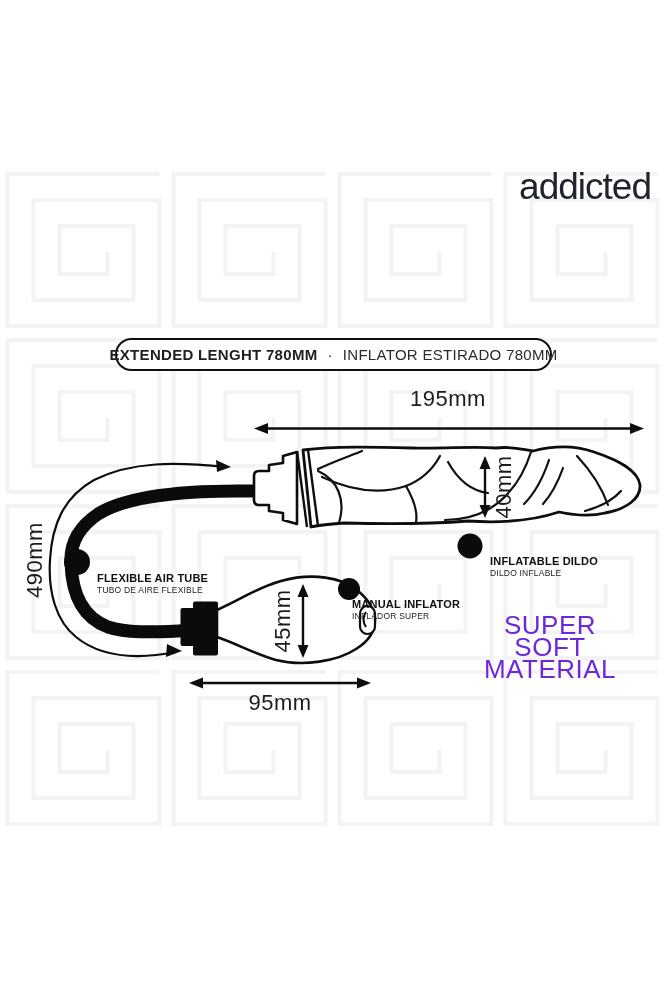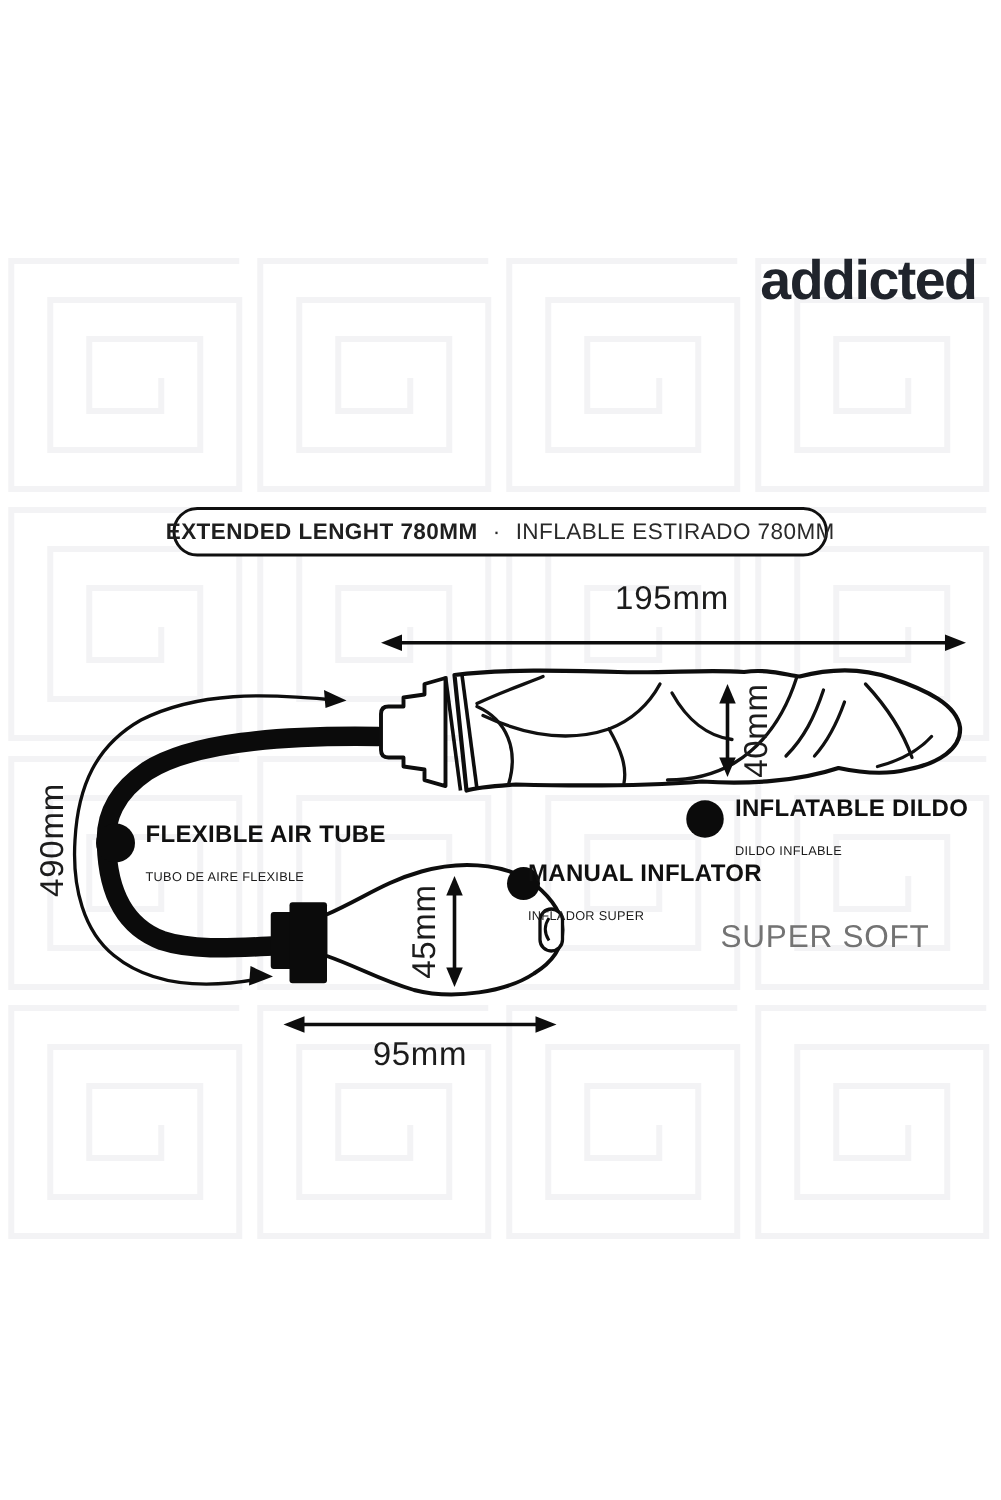--- a/index.html
+++ b/index.html
@@ -11,7 +11,7 @@
   .abs{position:absolute;}
   
   .logo{right:16px;top:170px;text-align:right;color:#20242c;line-height:1;}
-  .logo .l1{font-size:37px;font-weight:700;letter-spacing:-1px;display:block;line-height:33px;}
+  .logo .l1{font-size:37px;font-weight:400;letter-spacing:-1px;display:block;line-height:33px;}
   .logo .l2{font-size:30px;font-weight:700;letter-spacing:-0.5px;display:block;line-height:27px;}
   
   .banner{

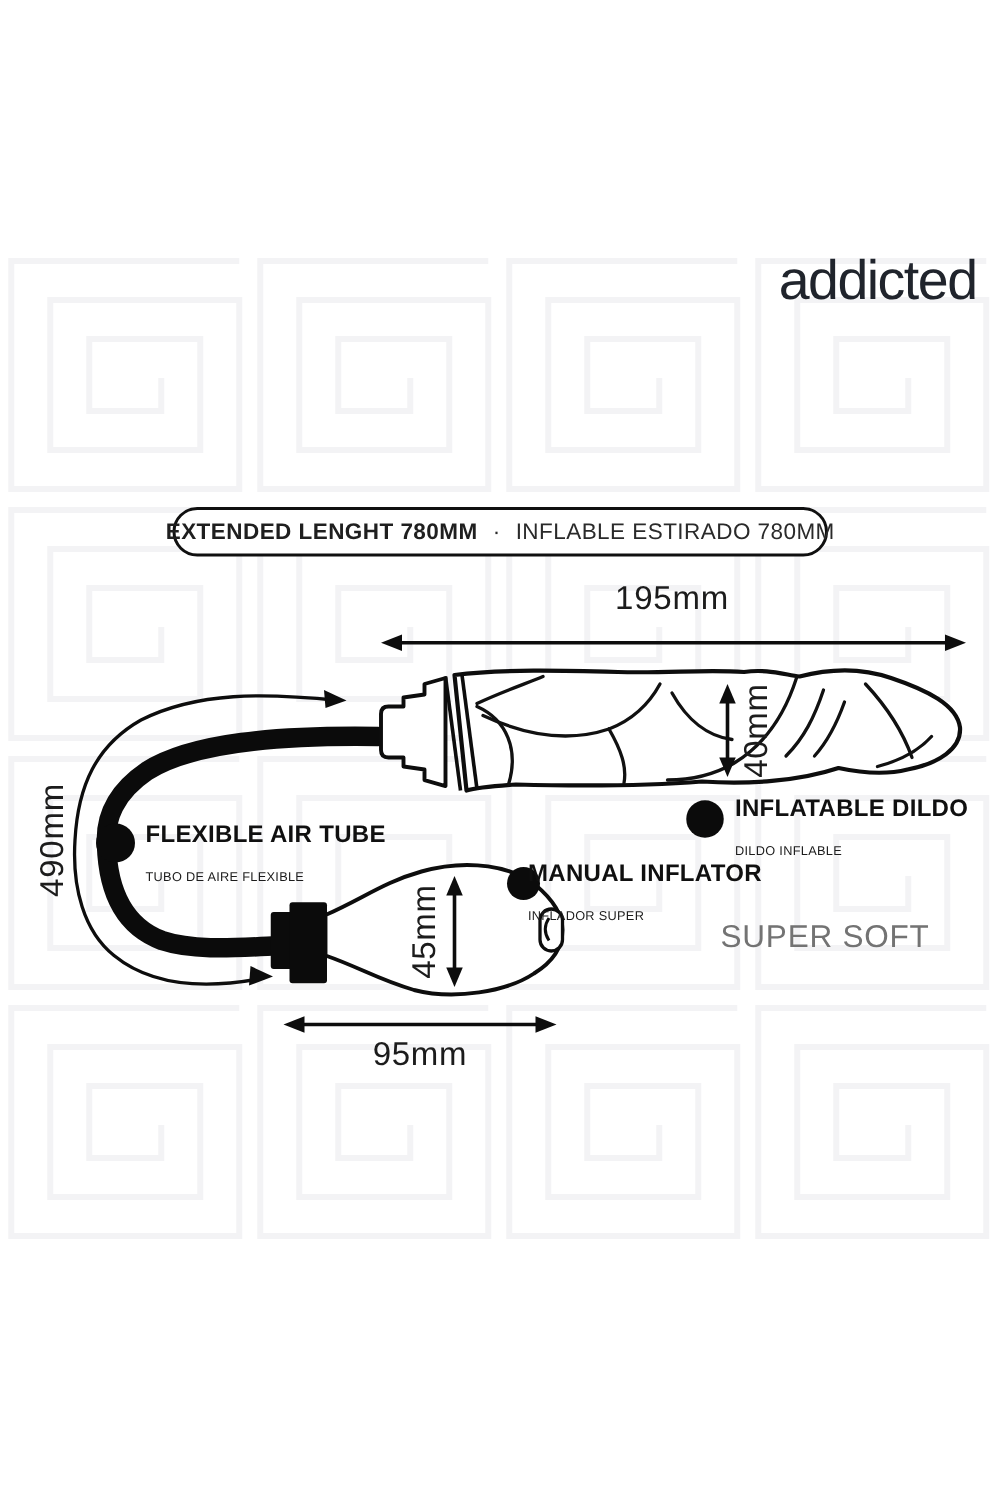--- a/index.html
+++ b/index.html
@@ -131,7 +131,7 @@
   <div class="abs banner">
     <span class="b">EXTENDED LENGHT 780MM</span>
     <span class="r">·</span>
-    <span class="r">INFLABLE ESTIRADO 780MM</span>
+    <span class="r">INFLATOR ESTIRADO 780MM</span>
   </div>
 
   <div class="abs dim dim-h" style="left:256px;top:386px;width:384px;">195mm</div>

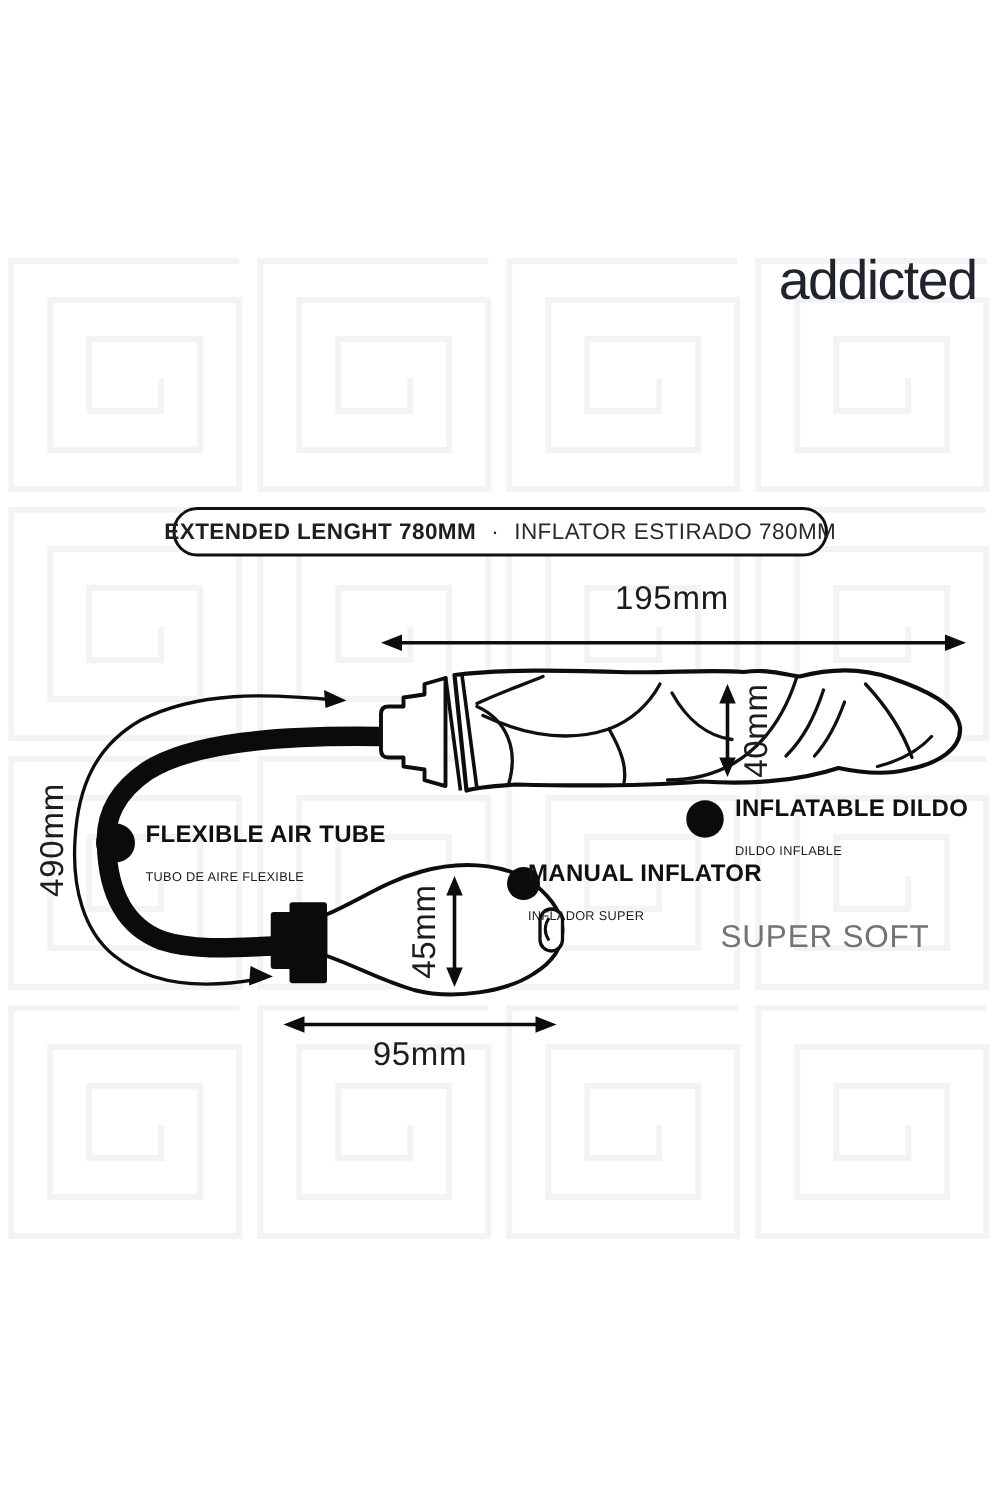--- a/index.html
+++ b/index.html
@@ -27,7 +27,7 @@
   .dim-v{transform:translate(-50%,-50%) rotate(-90deg);}
   
   .callout{line-height:1.06;white-space:nowrap;}
-  .callout .en{display:block;font-size:16px;font-weight:700;letter-spacing:0.2px;color:#101010;}
+  .callout .en{display:block;font-size:11px;font-weight:700;letter-spacing:0.2px;color:#101010;margin-top:24px;}
   .callout .es{display:block;font-size:8.5px;font-weight:400;letter-spacing:0.2px;color:#1c1c1c;margin-top:14px;}
   .material{
     left:470px;top:614px;width:160px;text-align:center;

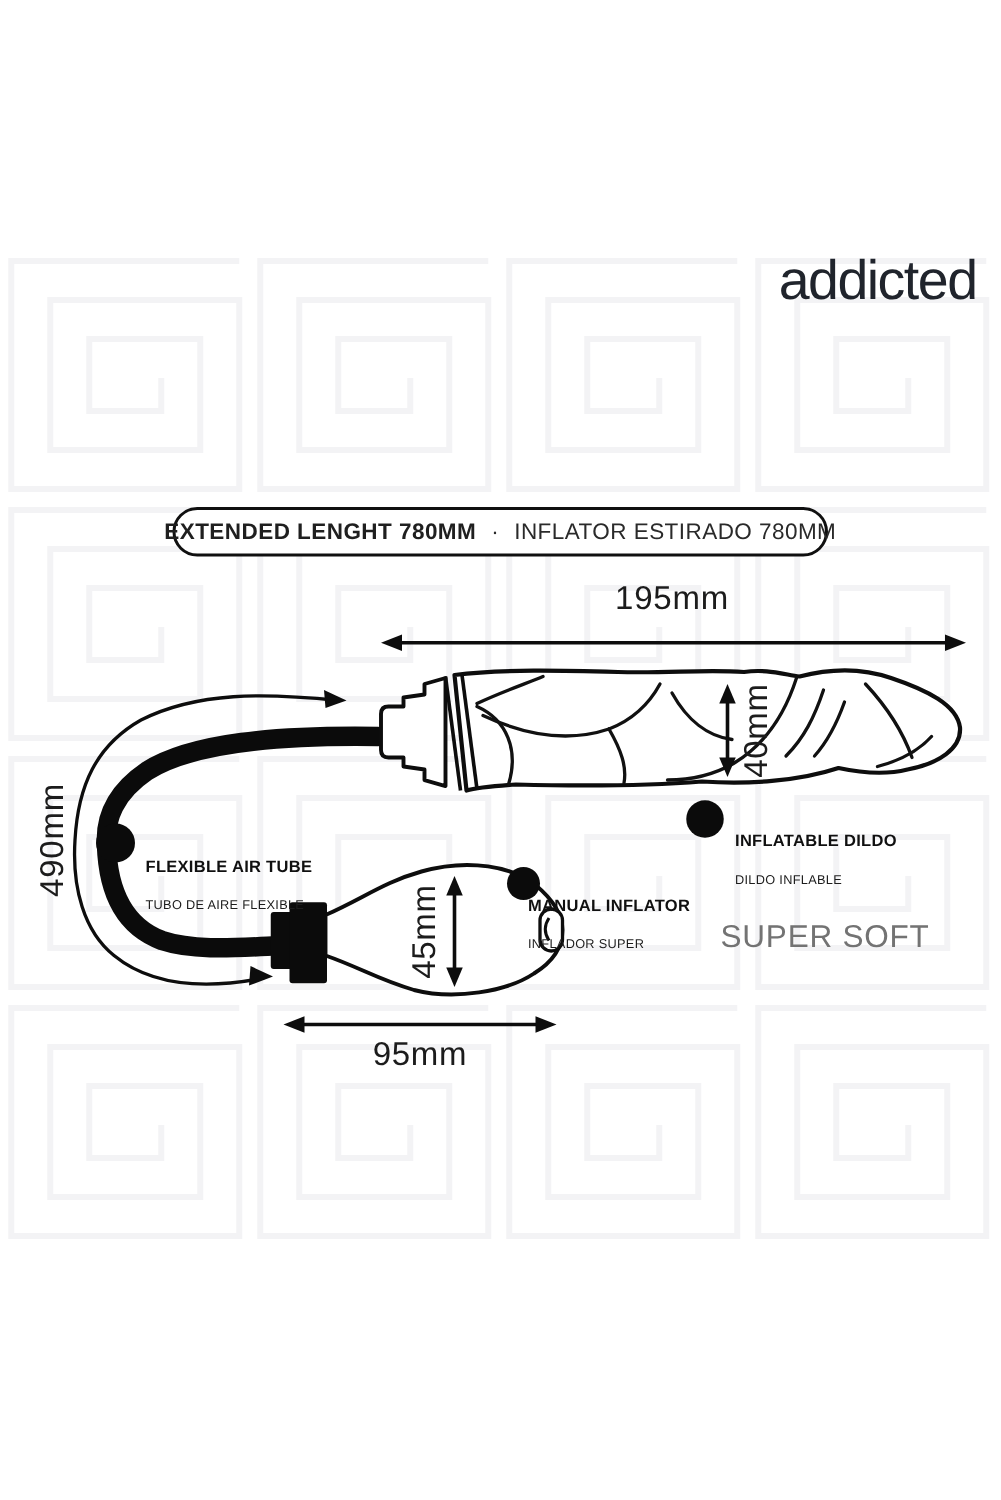--- a/index.html
+++ b/index.html
@@ -28,7 +28,7 @@
   
   .callout{line-height:1.06;white-space:nowrap;}
   .callout .en{display:block;font-size:11px;font-weight:700;letter-spacing:0.2px;color:#101010;margin-top:24px;}
-  .callout .es{display:block;font-size:8.5px;font-weight:400;letter-spacing:0.2px;color:#1c1c1c;margin-top:14px;}
+  .callout .es{display:block;font-size:8.5px;font-weight:400;letter-spacing:0.2px;color:#1c1c1c;margin-top:1px;}
   .material{
     left:470px;top:614px;width:160px;text-align:center;
     font-size:21px;line-height:22px;letter-spacing:0.5px;color:#737373;font-weight:400;

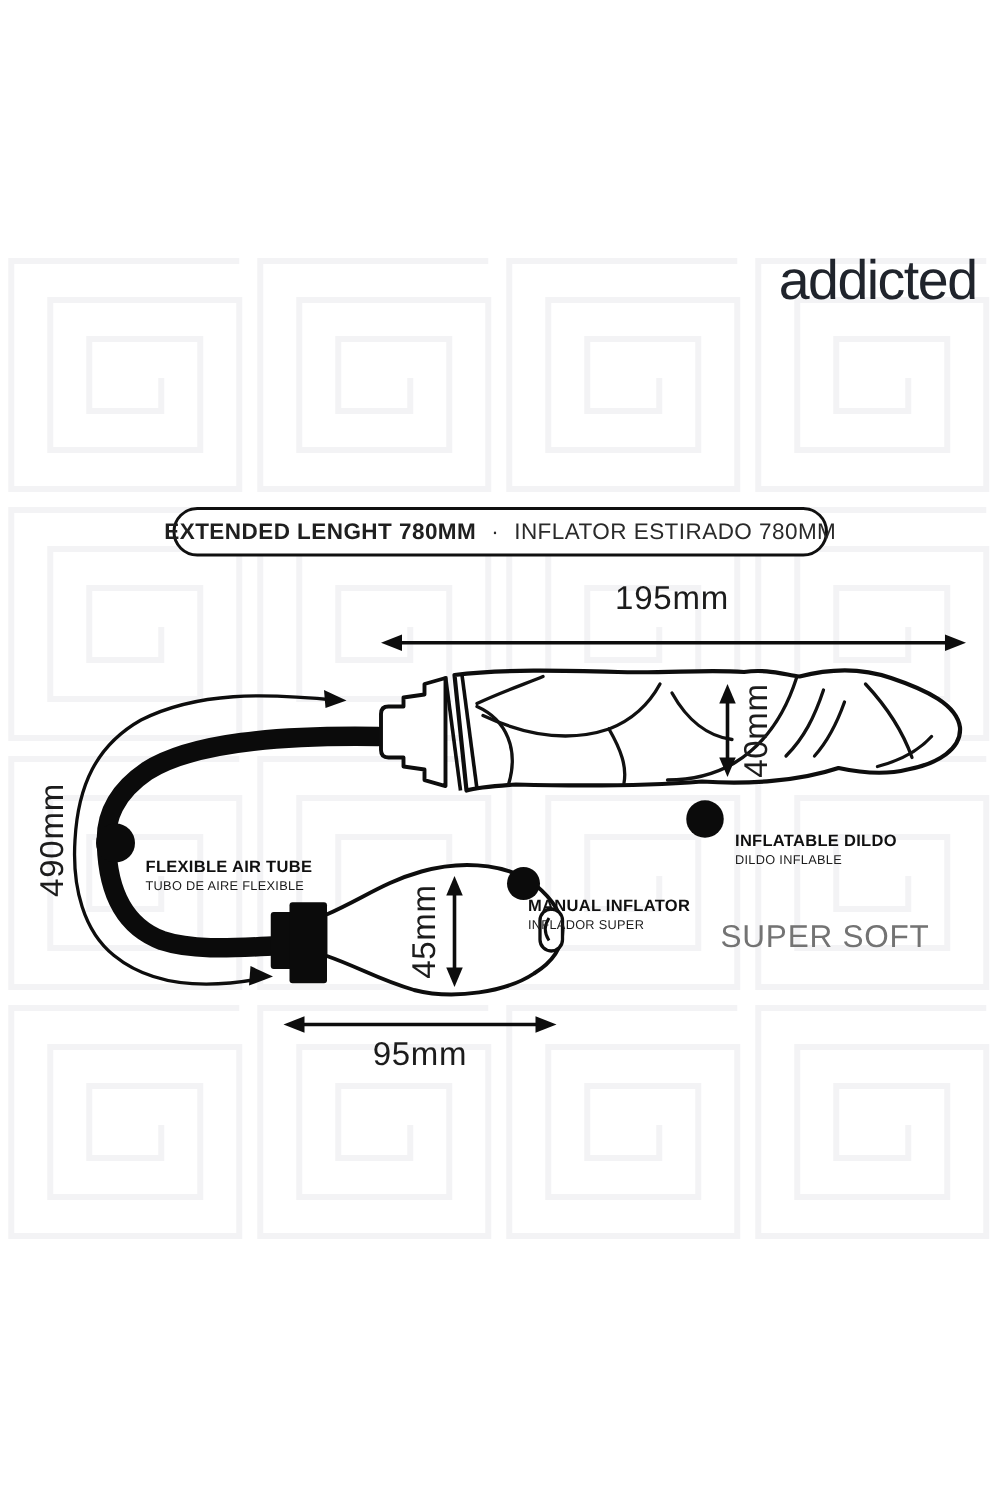--- a/index.html
+++ b/index.html
@@ -31,7 +31,7 @@
   .callout .es{display:block;font-size:8.5px;font-weight:400;letter-spacing:0.2px;color:#1c1c1c;margin-top:1px;}
   .material{
     left:470px;top:614px;width:160px;text-align:center;
-    font-size:21px;line-height:22px;letter-spacing:0.5px;color:#737373;font-weight:400;
+    font-size:26px;line-height:22px;letter-spacing:0.5px;color:#6d28d9;font-weight:400;
   }
   .material span{display:block;}
 </style>

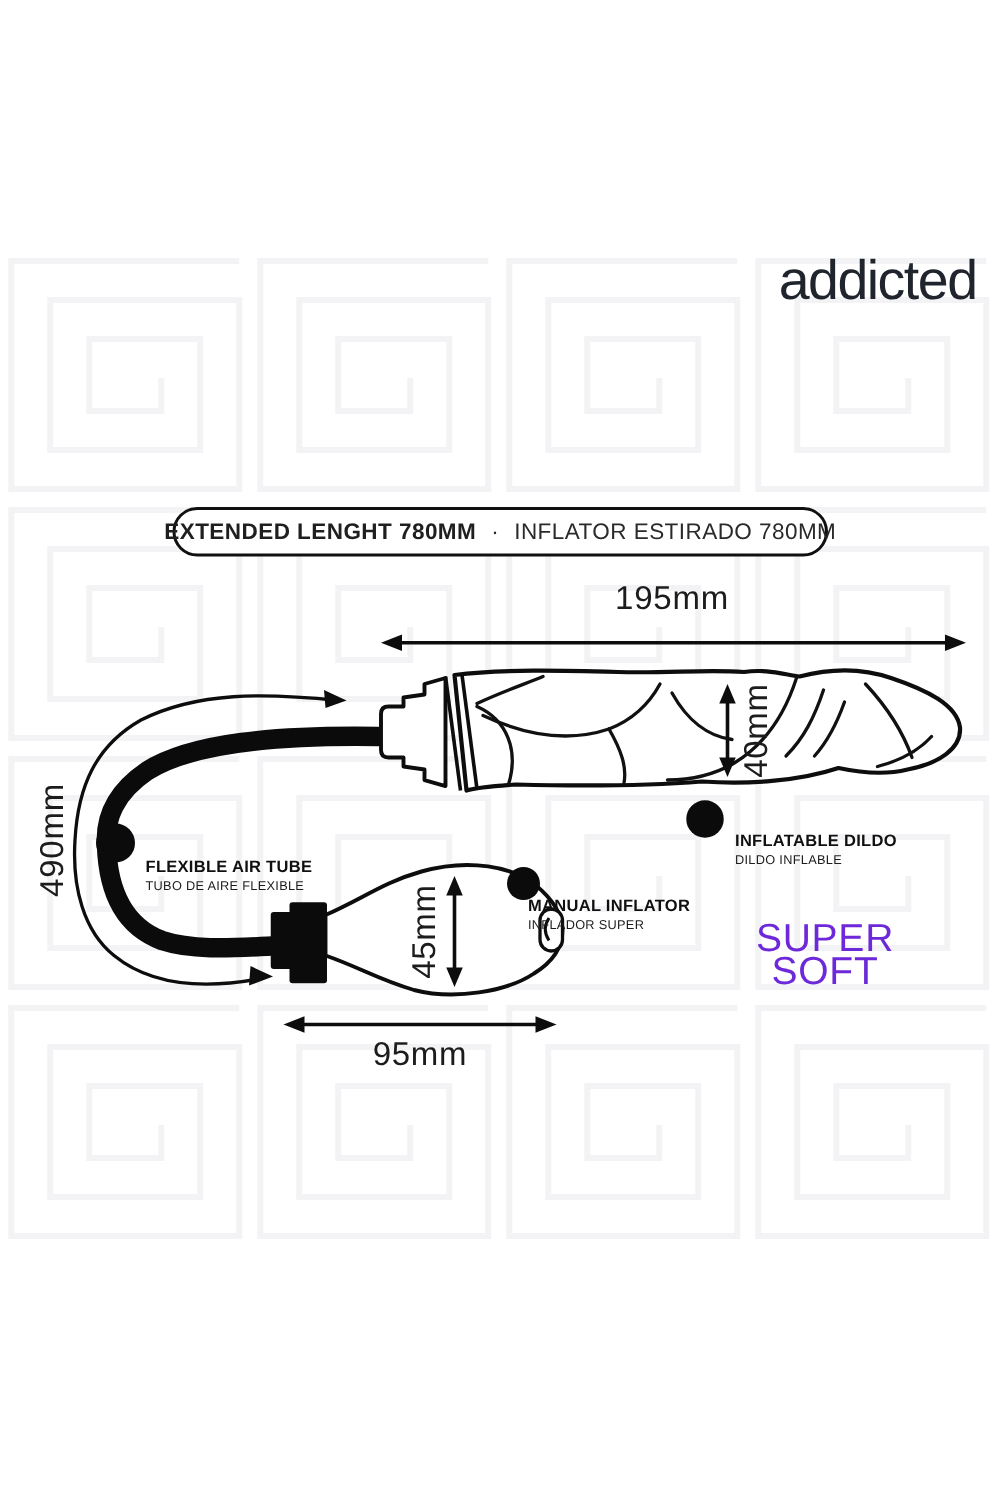--- a/index.html
+++ b/index.html
@@ -155,6 +155,7 @@
 
   <div class="abs material">
     <span>SUPER SOFT</span>
+    <span>MATERIAL</span>
   </div>
 
 </div>

